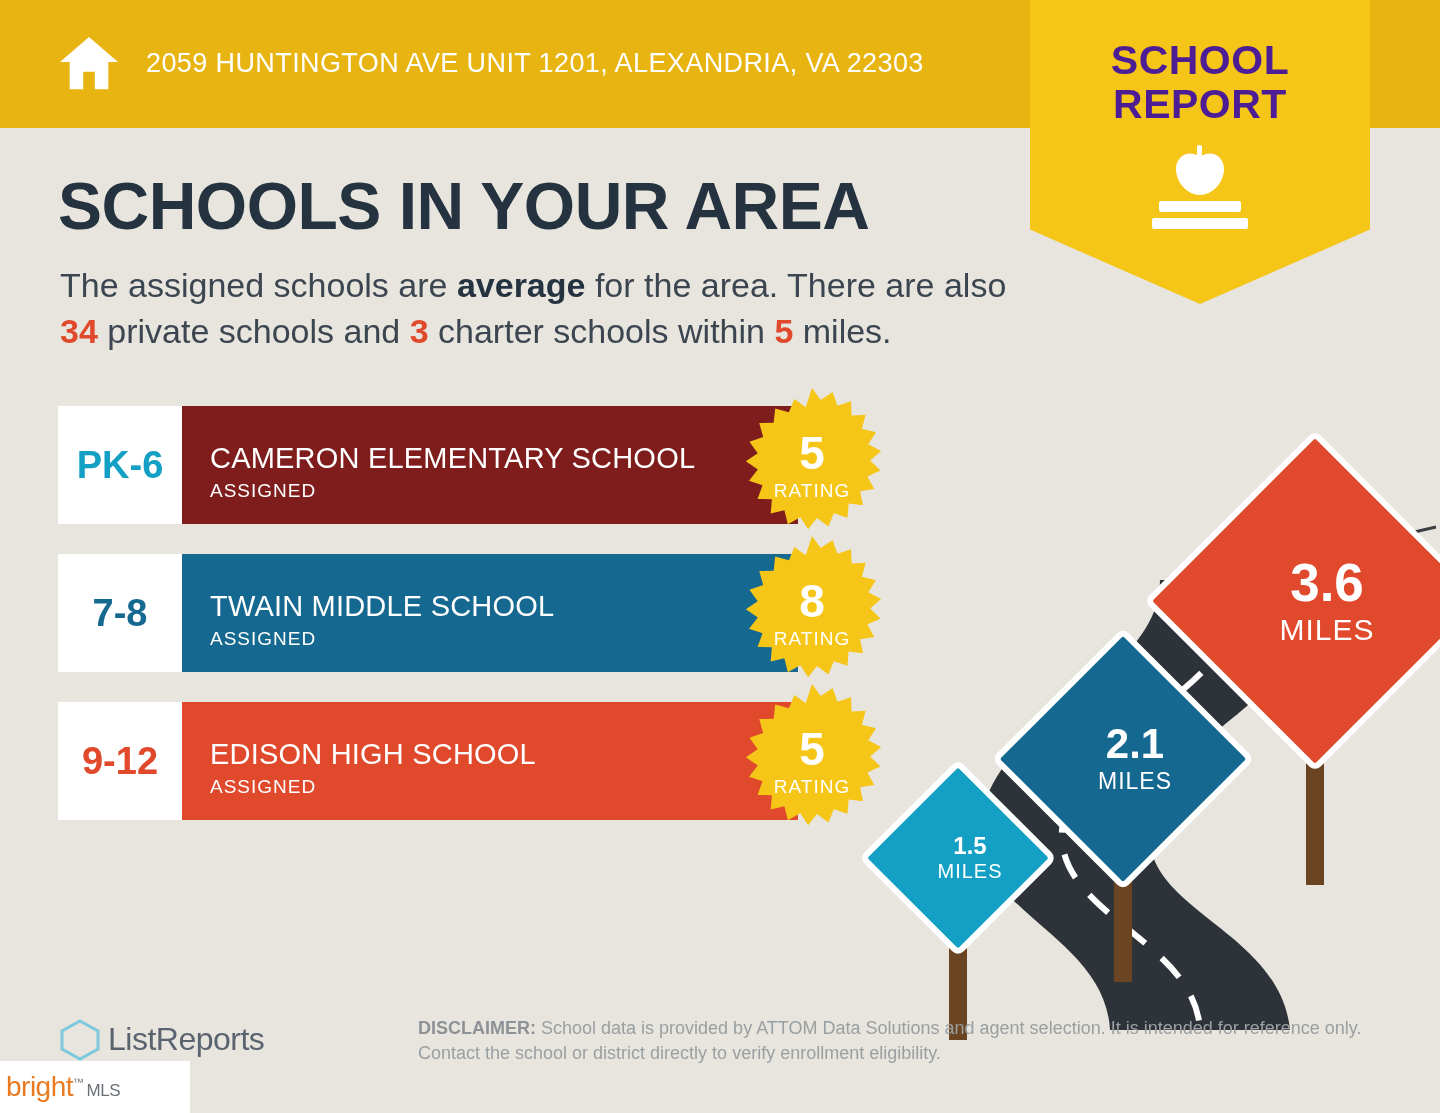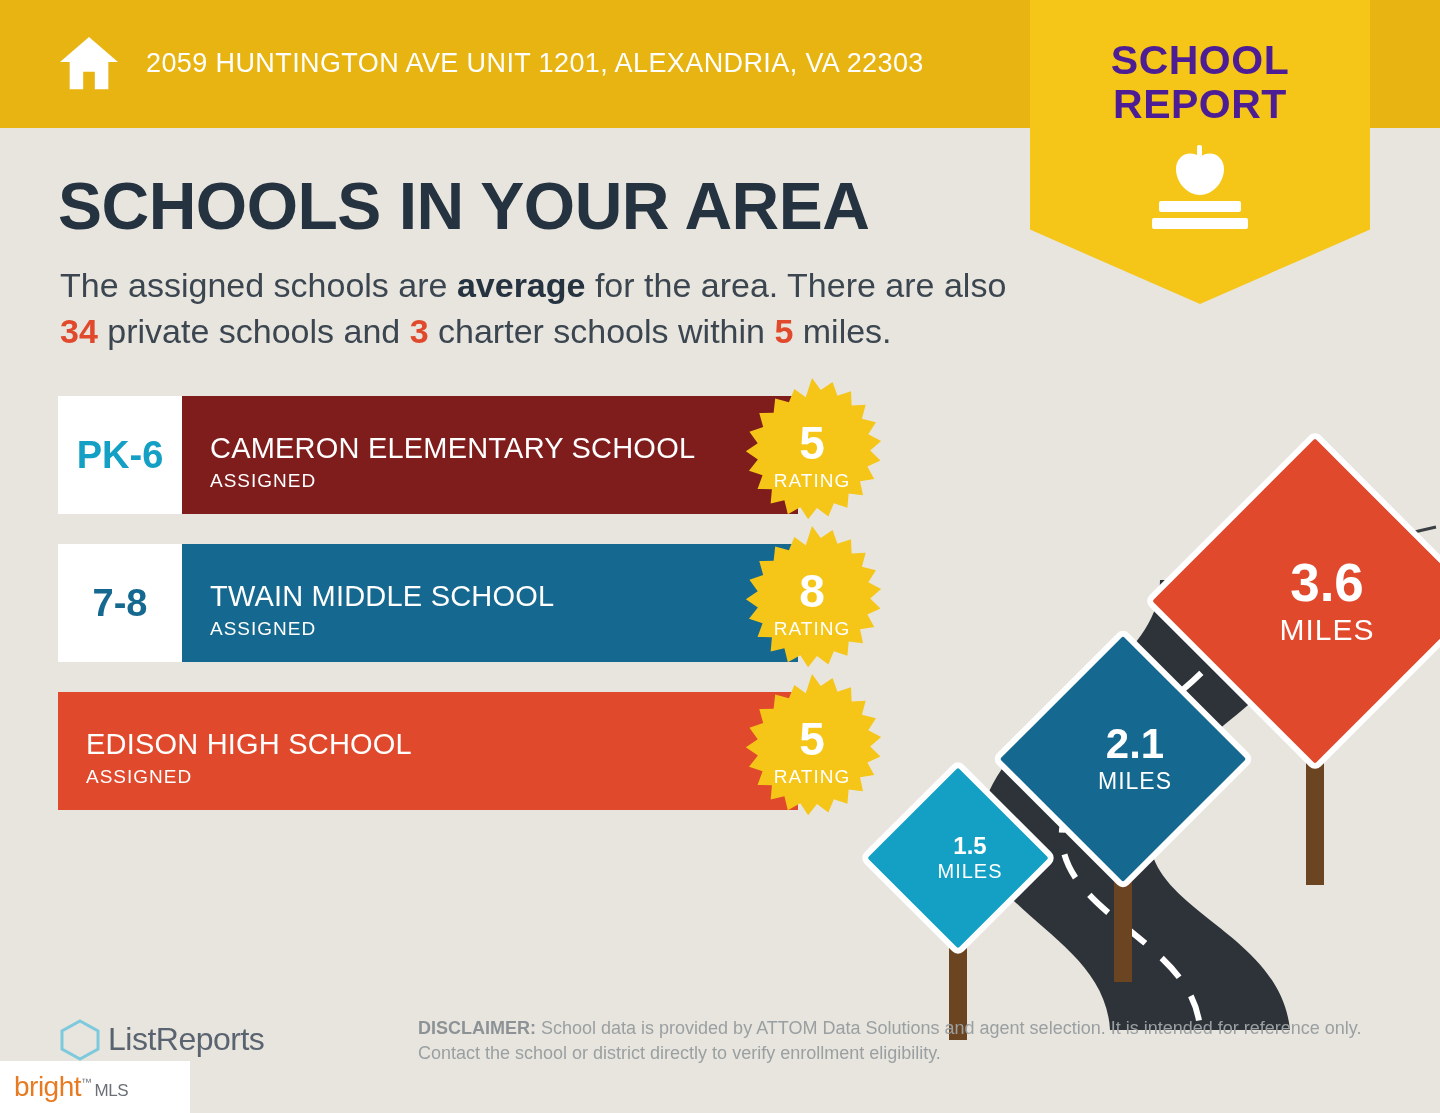--- a/index.html
+++ b/index.html
@@ -70,7 +70,7 @@
   .subtitle .dark { color: #25323f; font-weight: bold; }
 
   
-  .schools { position: absolute; top: 396px; left: 58px; width: 740px; }
+  .schools { position: absolute; top: 406px; left: 58px; width: 740px; }
   .school-row {
     position: relative;
     height: 118px;

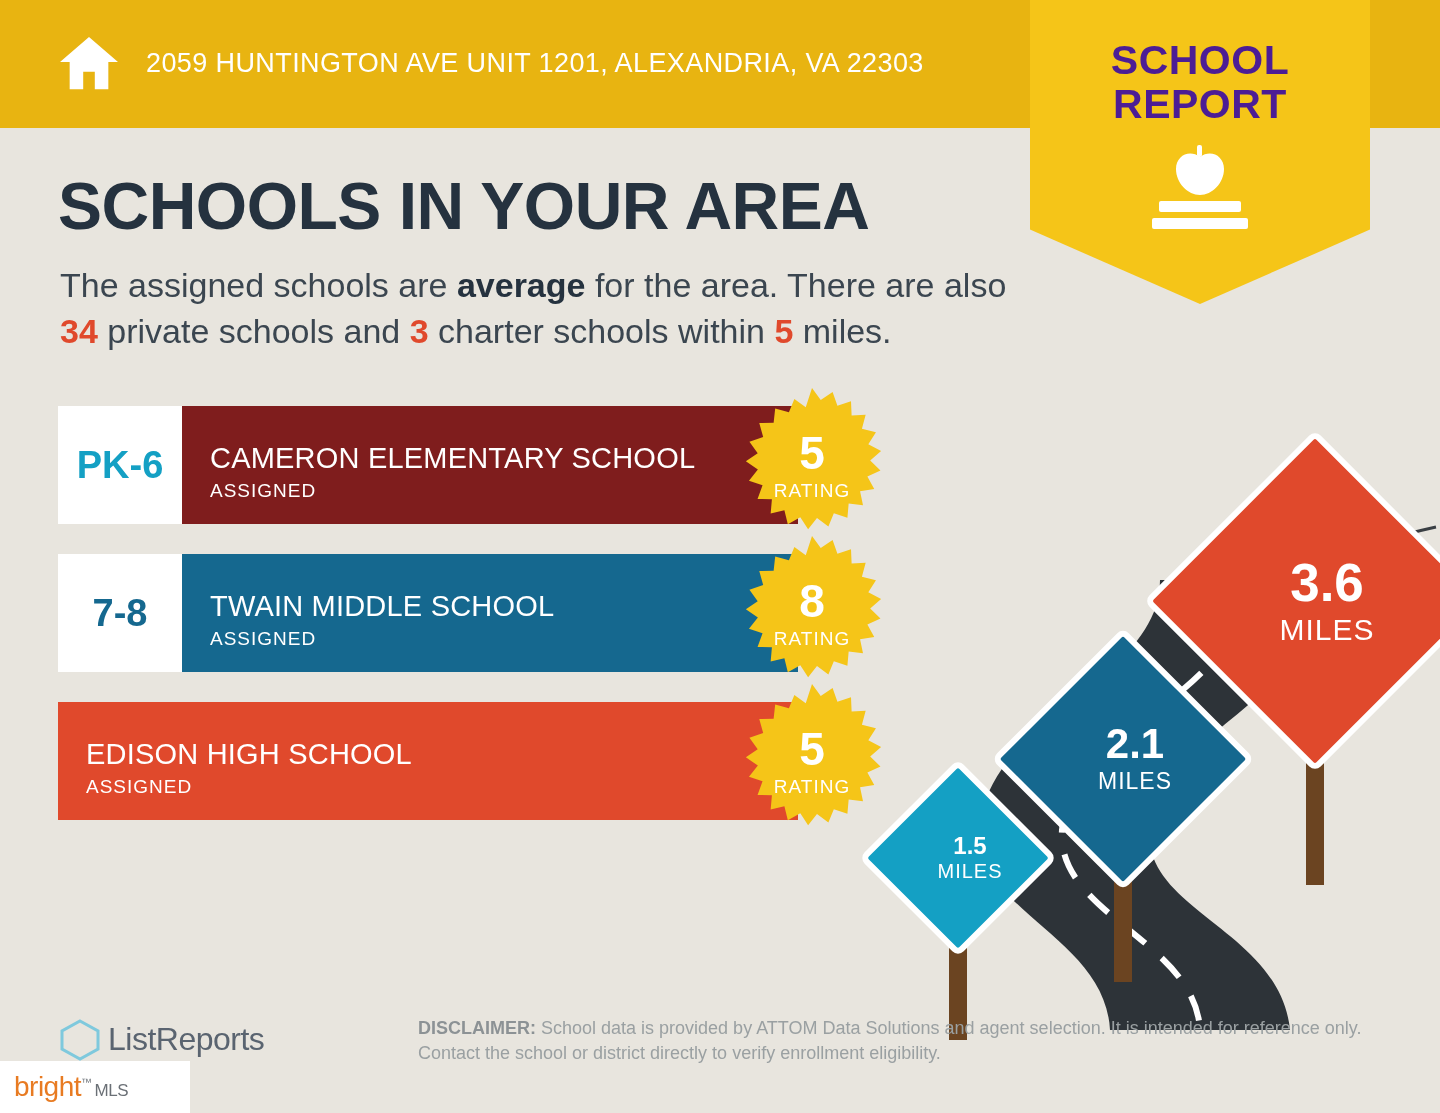--- a/index.html
+++ b/index.html
@@ -249,6 +249,7 @@
     </div>
 
     <div class="school-row row-3">
+      <div class="grade-box">9-12</div>
       <div class="info-box">
         <div class="school-name">EDISON HIGH SCHOOL</div>
         <div class="assigned">ASSIGNED</div>

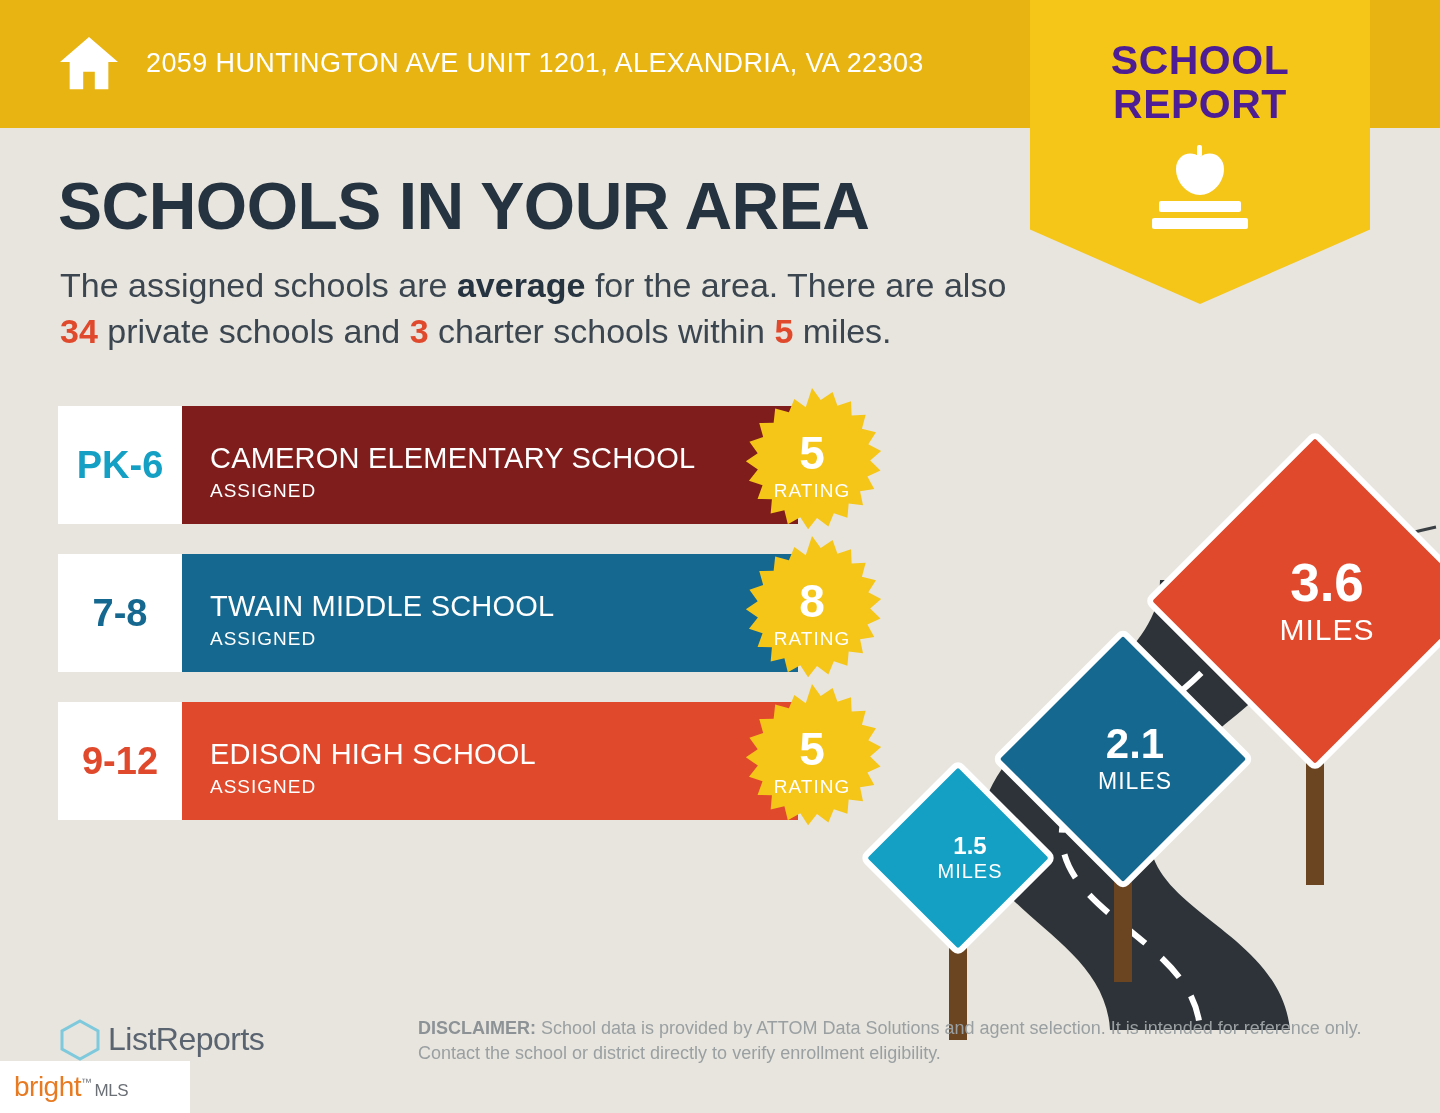--- a/index.html
+++ b/index.html
@@ -179,7 +179,7 @@
     position: absolute; left: 0; bottom: 0;
     width: 190px; height: 52px;
     background: #ffffff;
-    display: flex; align-items: center; padding-left: 14px;
+    display: flex; align-items: center; padding-left: 6px;
   }
   .bright-text { font-size: 28px; color: #e87b22; letter-spacing: -0.5px; }
   .bright-text .mls { color: #6b7076; font-size: 17px; margin-left: 3px; }

